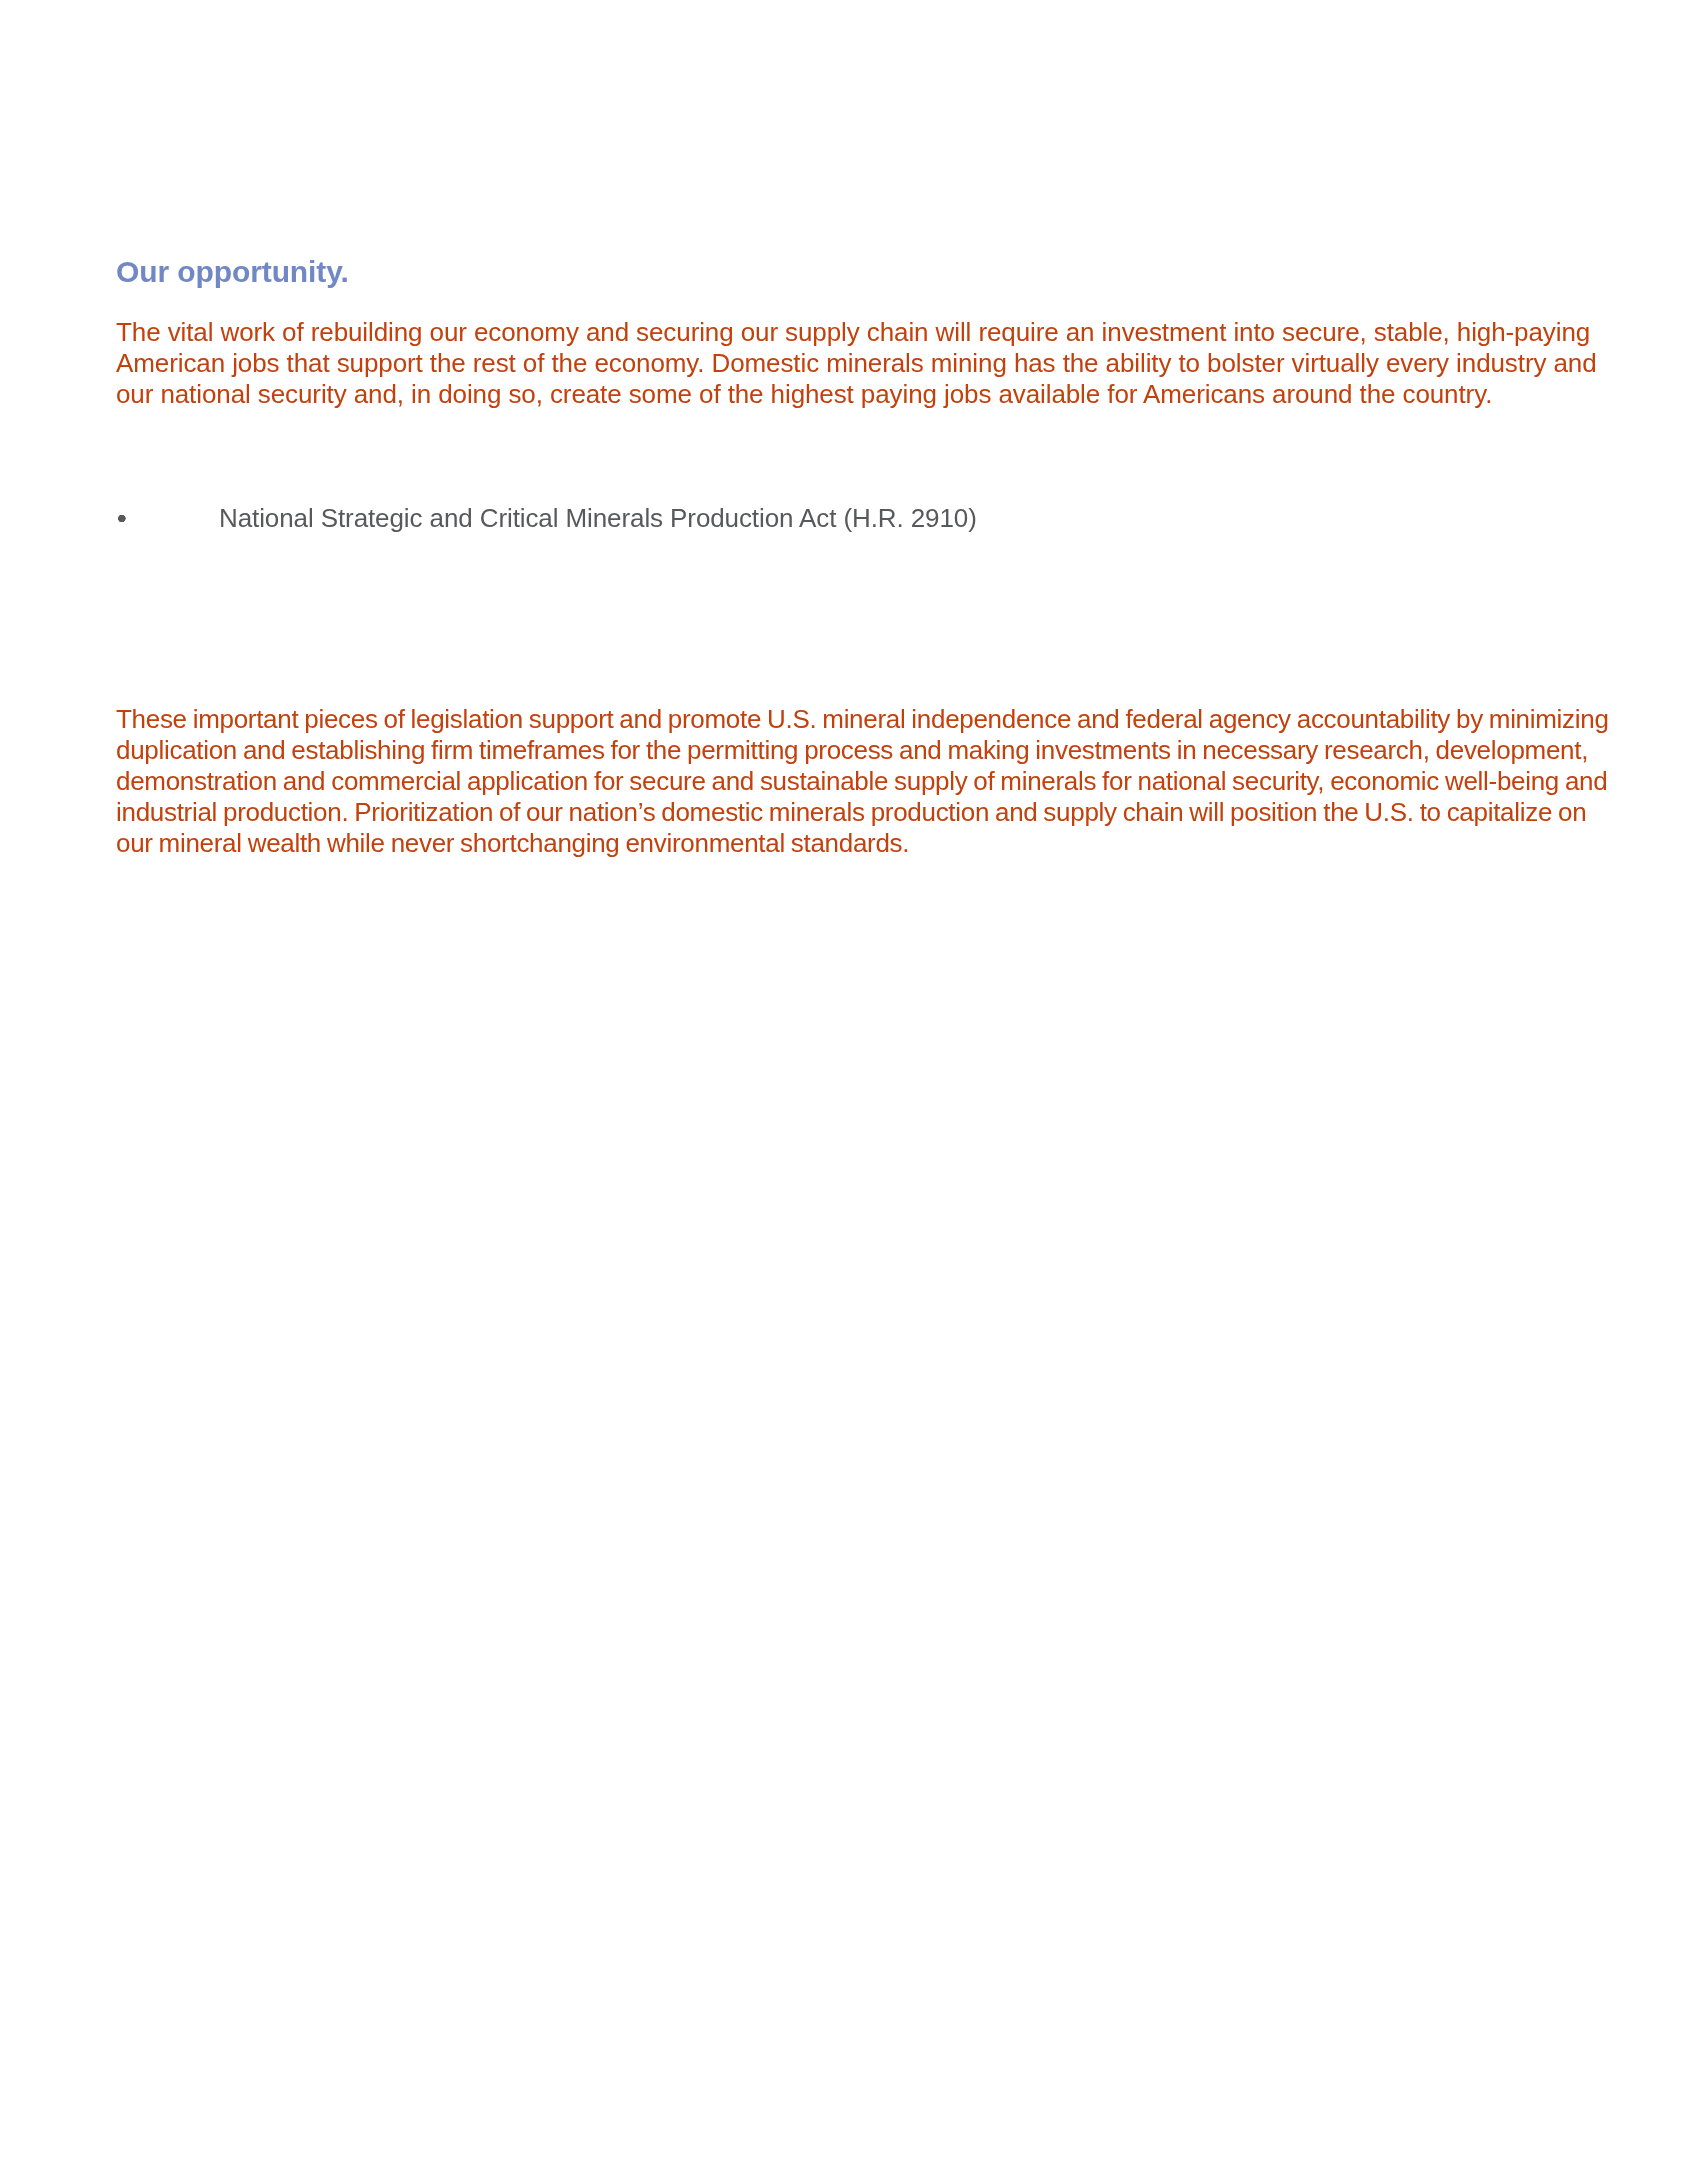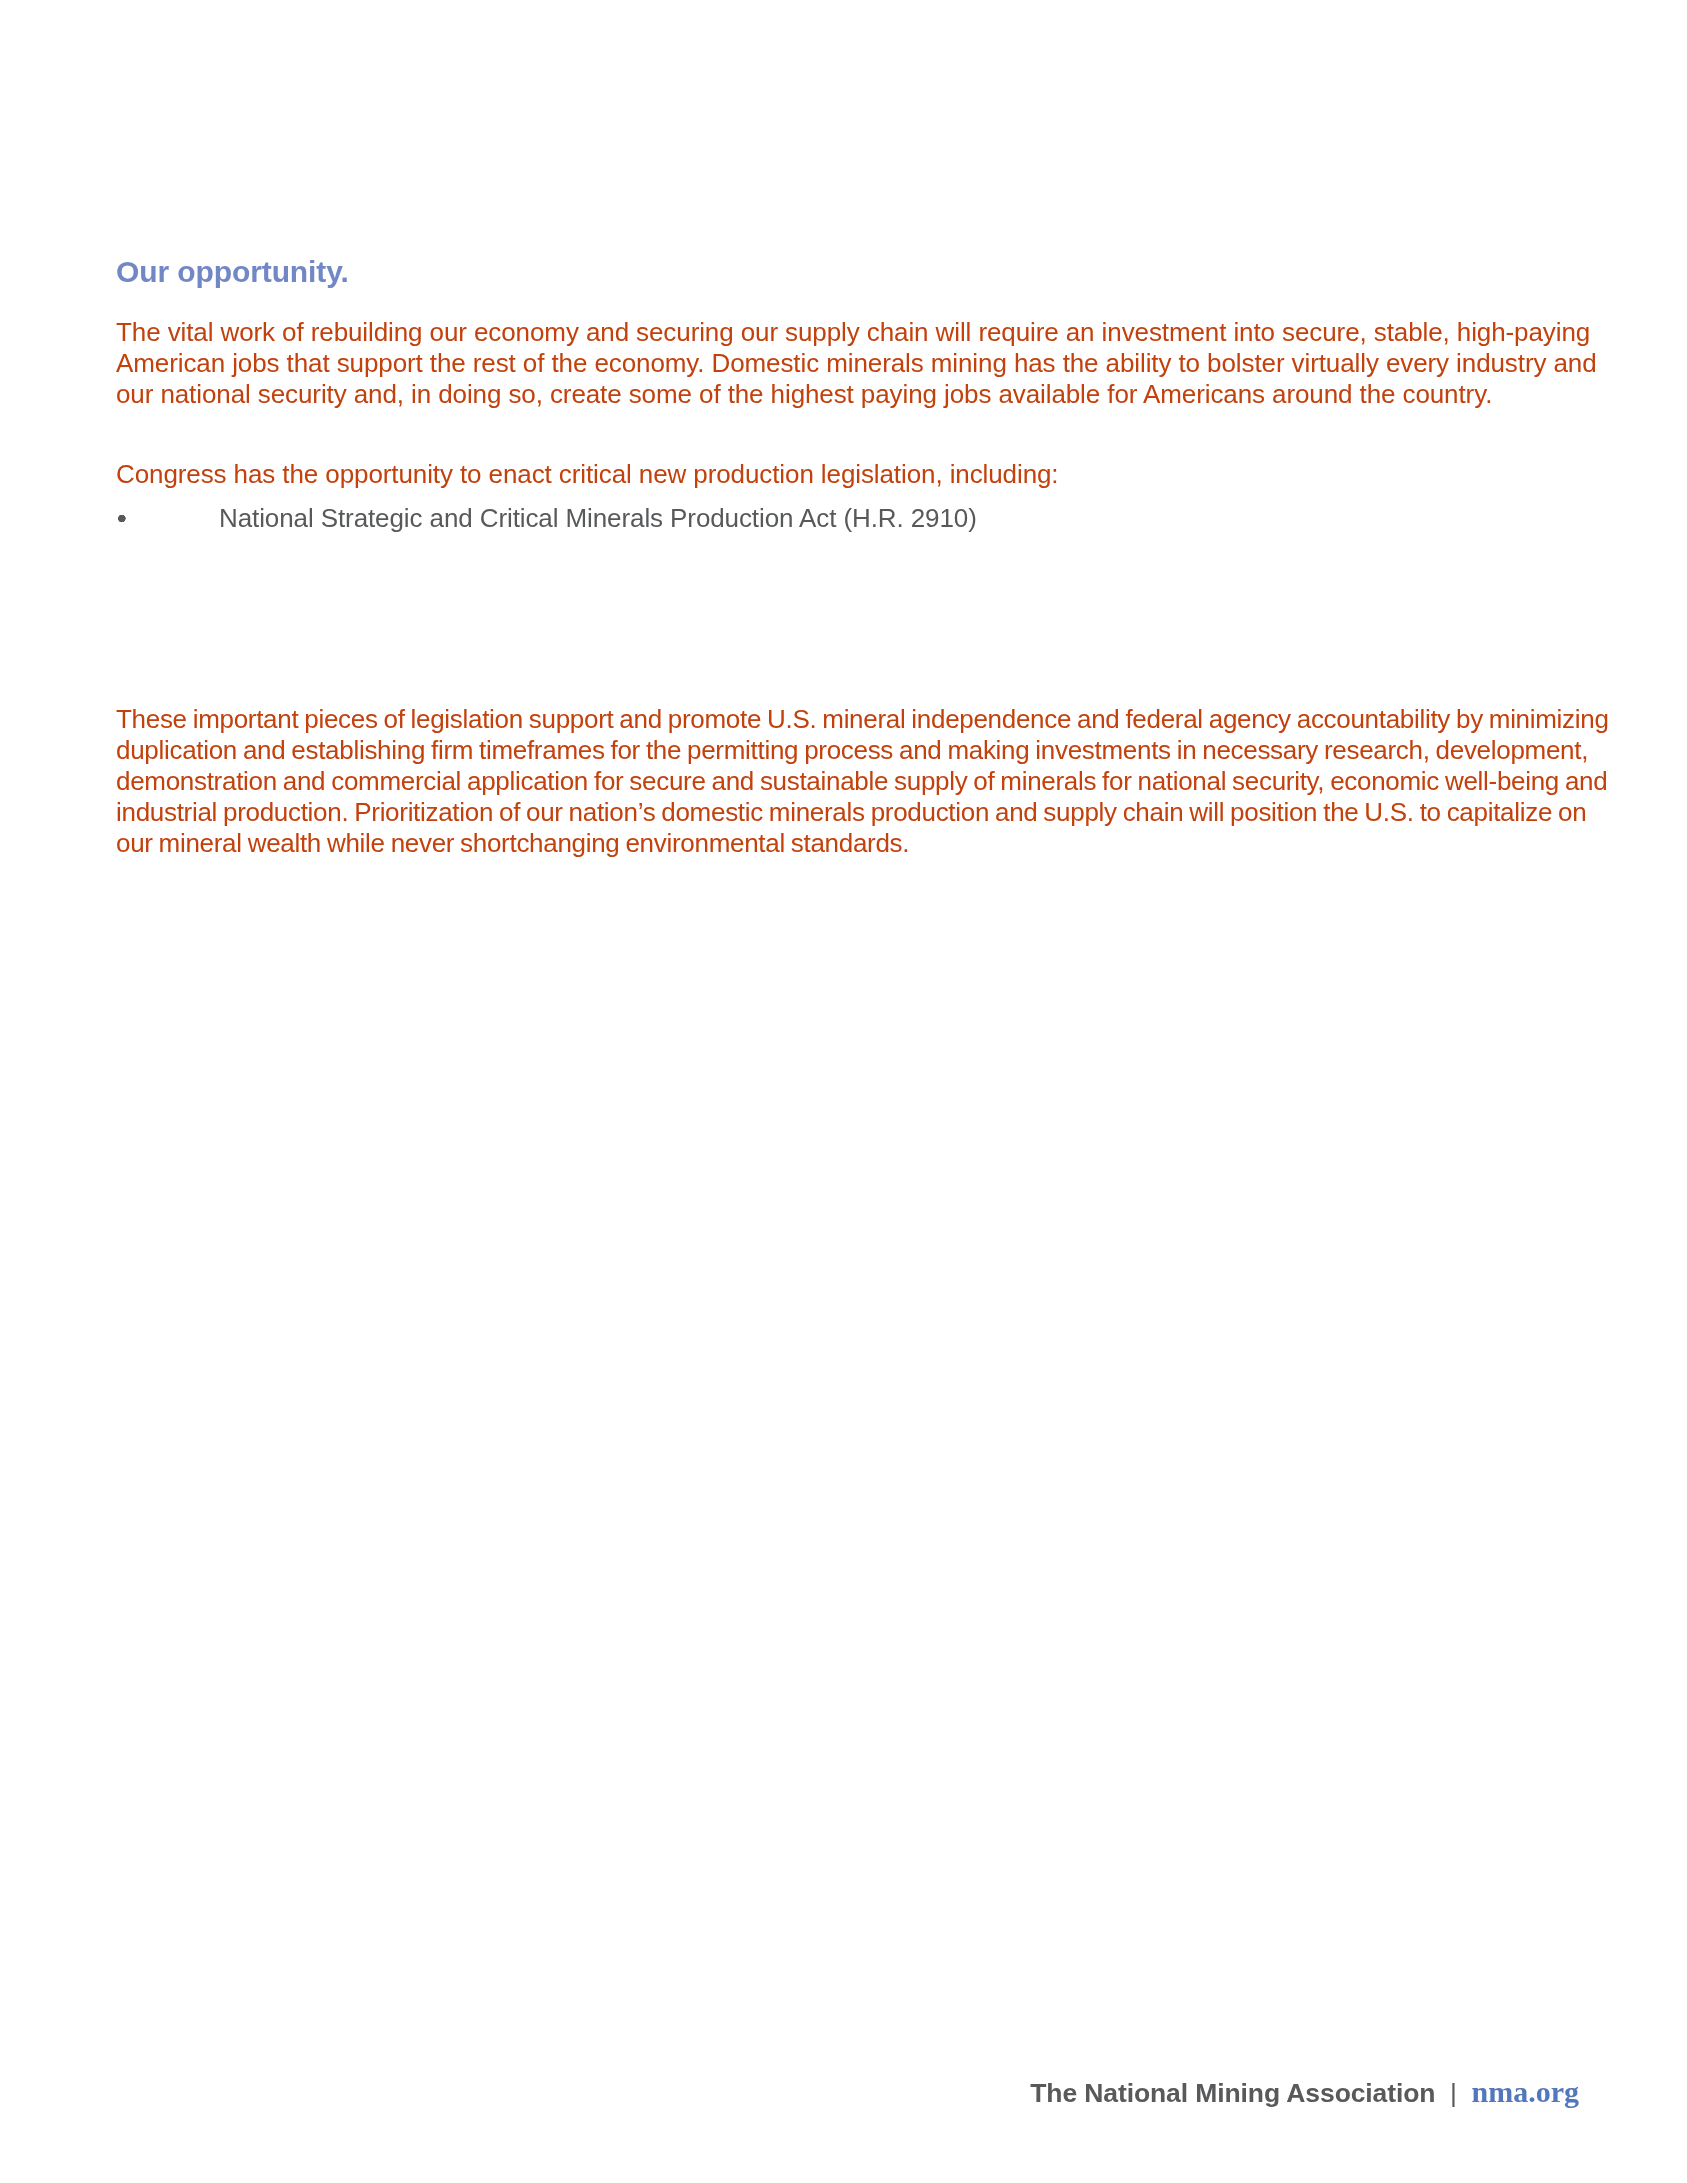--- a/index.html
+++ b/index.html
@@ -102,7 +102,6 @@
 
   <div class="body-text para-intro">The vital work of rebuilding our economy and securing our supply chain will require an investment into secure, stable, high-paying American jobs that support the rest of the economy. Domestic minerals mining has the ability to bolster virtually every industry and our national security and, in doing so, create some of the highest paying jobs available for Americans around the country.</div>
 
-  <div class="body-text para-congress">Congress has the opportunity to enact critical new production legislation, including:</div>
 
   <div class="legislation-list">
     <div class="li">

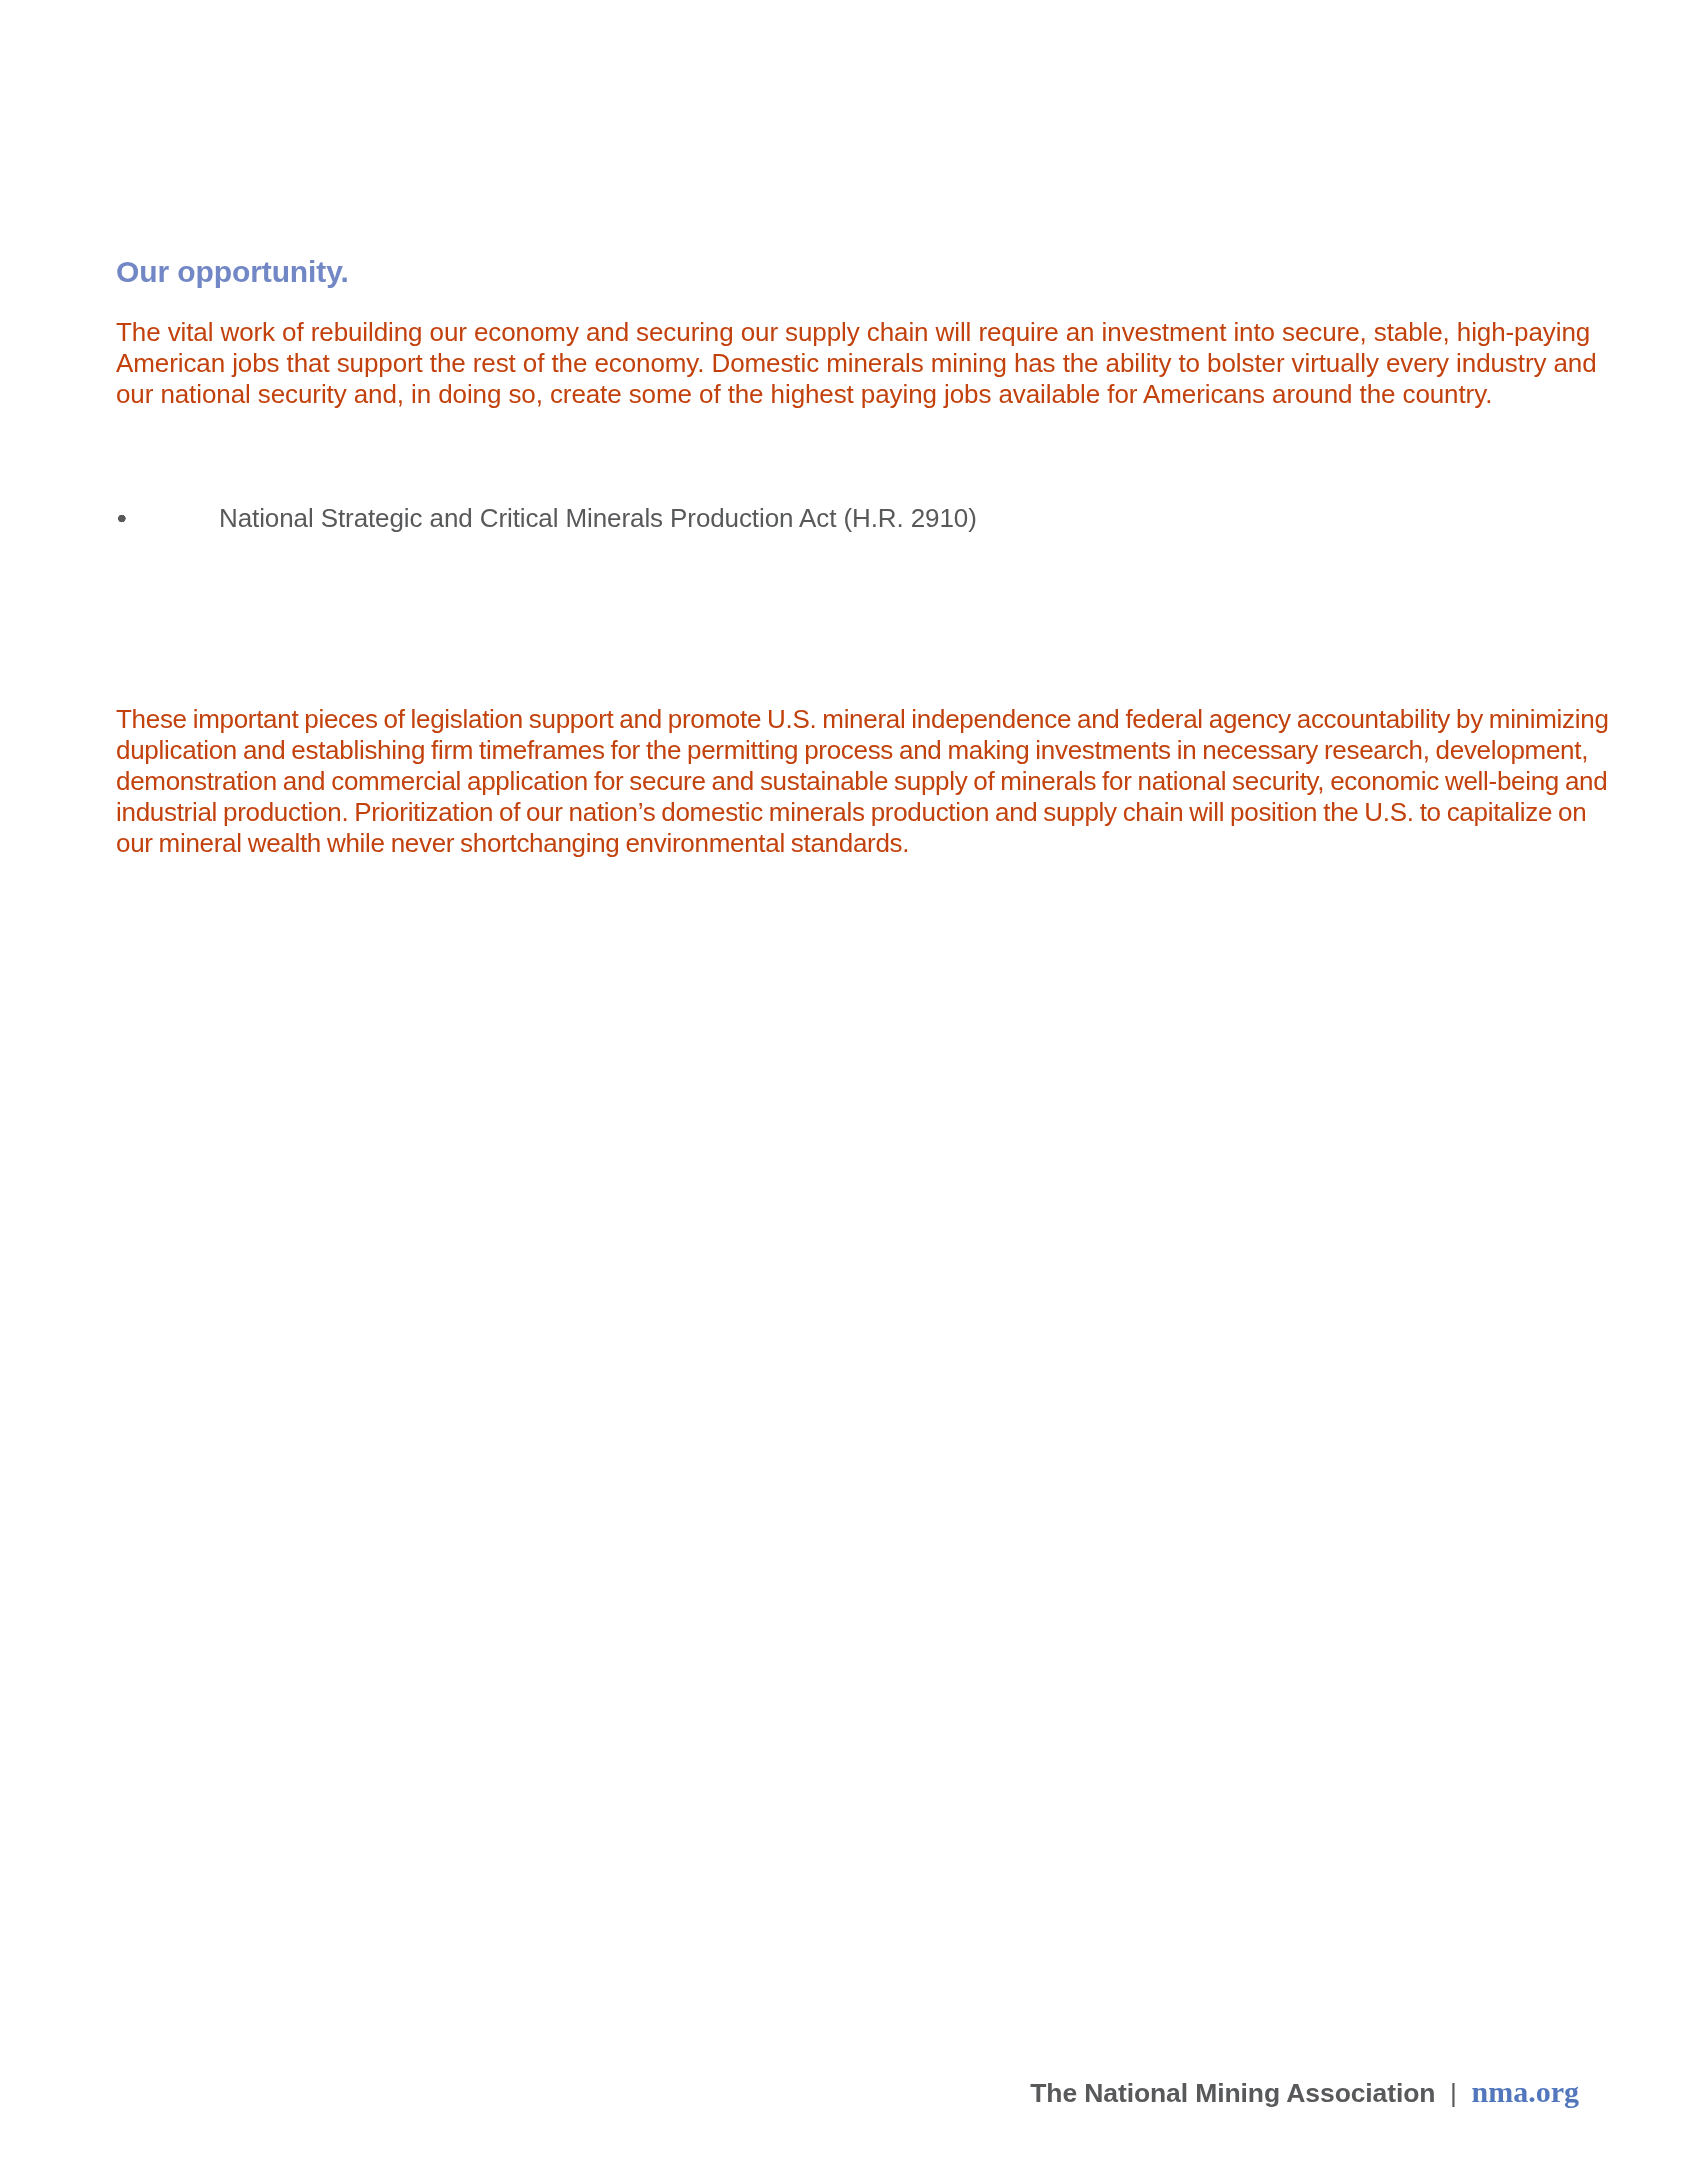--- a/index.html
+++ b/index.html
@@ -124,11 +124,6 @@
 
   <div class="body-text para-closing">These important pieces of legislation support and promote U.S. mineral independence and federal agency accountability by minimizing duplication and establishing firm timeframes for the permitting process and making investments in necessary research, development, demonstration and commercial application for secure and sustainable supply of minerals for national security, economic well-being and industrial production. Prioritization of our nation’s domestic minerals production and supply chain will position the U.S. to capitalize on our mineral wealth while never shortchanging environmental standards.</div>
 
-  <div class="footer">
-    <span class="org">The National Mining Association</span>
-    <span class="sep">|</span>
-    <a class="site" href="#">nma.org</a>
-  </div>
 
 </div>
 

